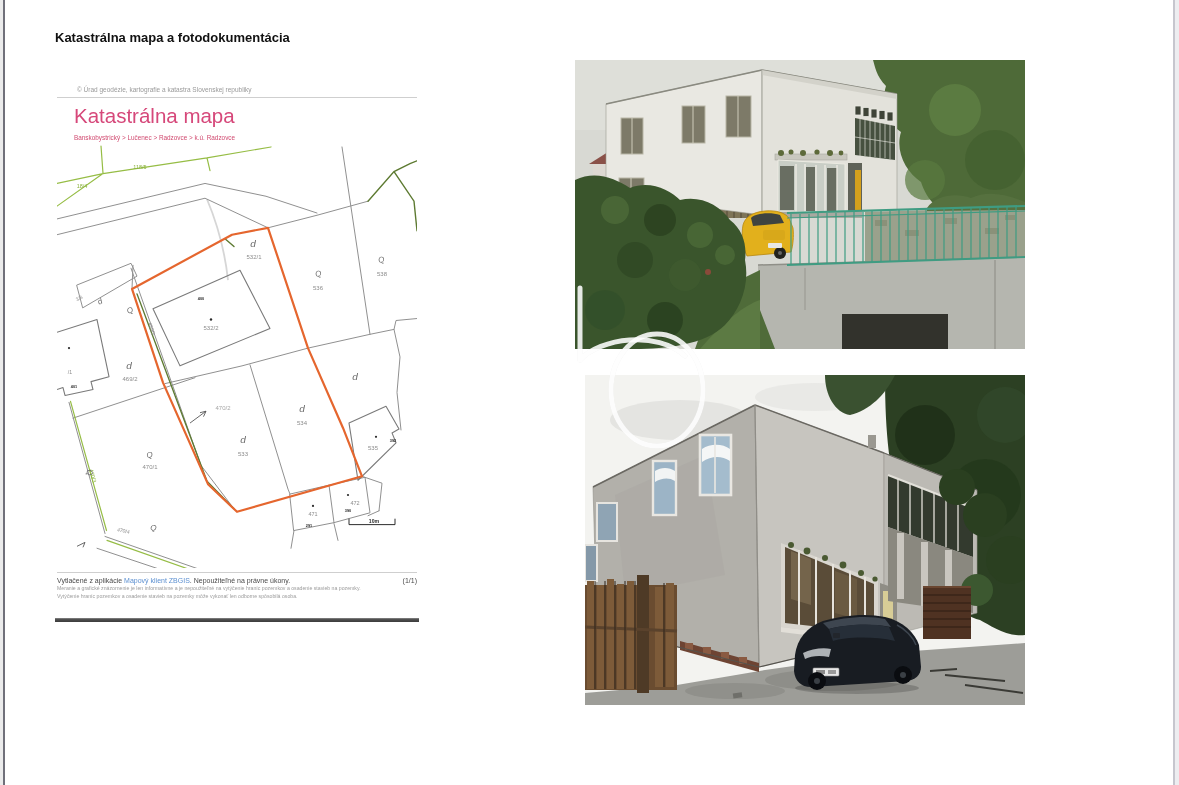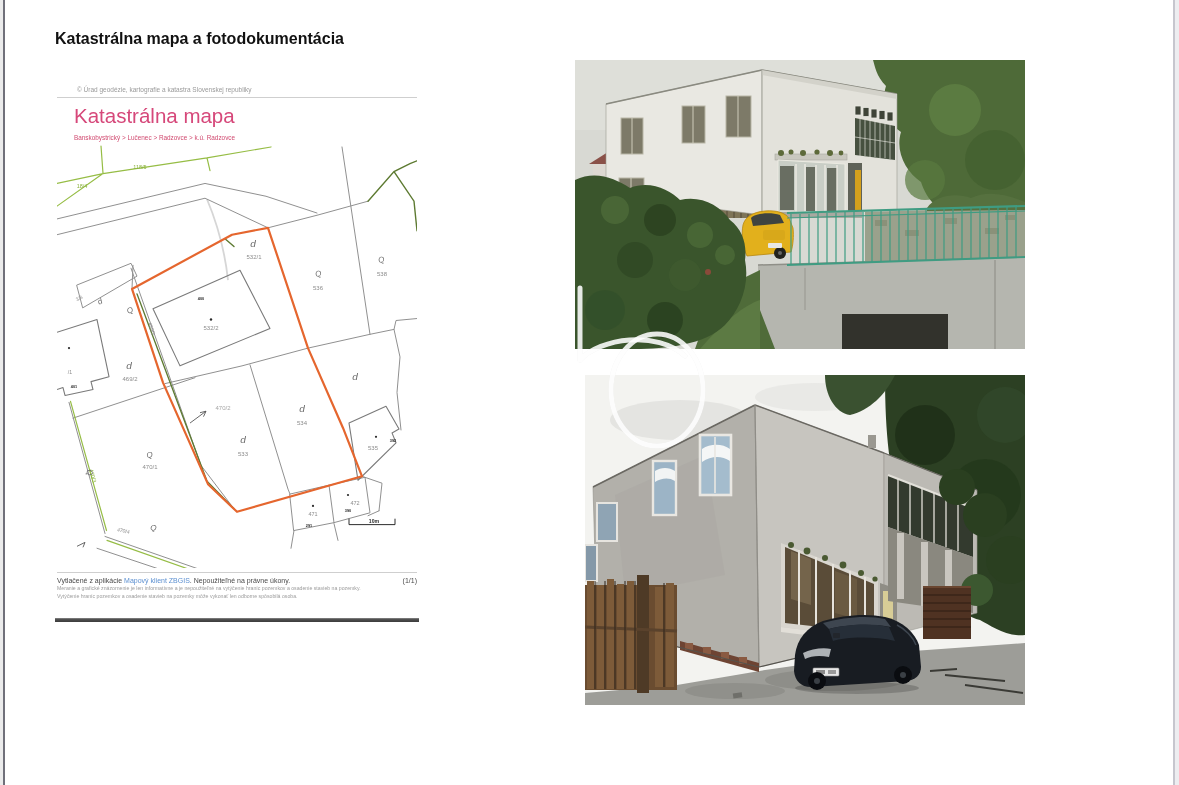--- a/index.html
+++ b/index.html
@@ -9,7 +9,7 @@
      background:linear-gradient(to right,#ebebeb 0,#ebebeb 3px,#70707a 3px,#70707a 5px,#ffffff 5px);}
   .edge-right{position:absolute;right:0;top:0;bottom:0;width:8px;
      background:linear-gradient(to left,#ededf0 0,#ededf0 4px,#c6c6ce 4px,#c6c6ce 6px,#ffffff 6px);}
-  .page-title{position:absolute;left:55px;top:30px;margin:0;font-size:16px;font-weight:bold;color:#111;}
+  .page-title{position:absolute;left:55px;top:30px;margin:0;font-size:13px;font-weight:bold;color:#111;}
   
   .map-panel{position:absolute;left:57px;top:80px;width:360px;height:550px;}
   .map-copyright{position:absolute;left:20px;top:6px;font-size:6.5px;color:#9a9a9a;}

